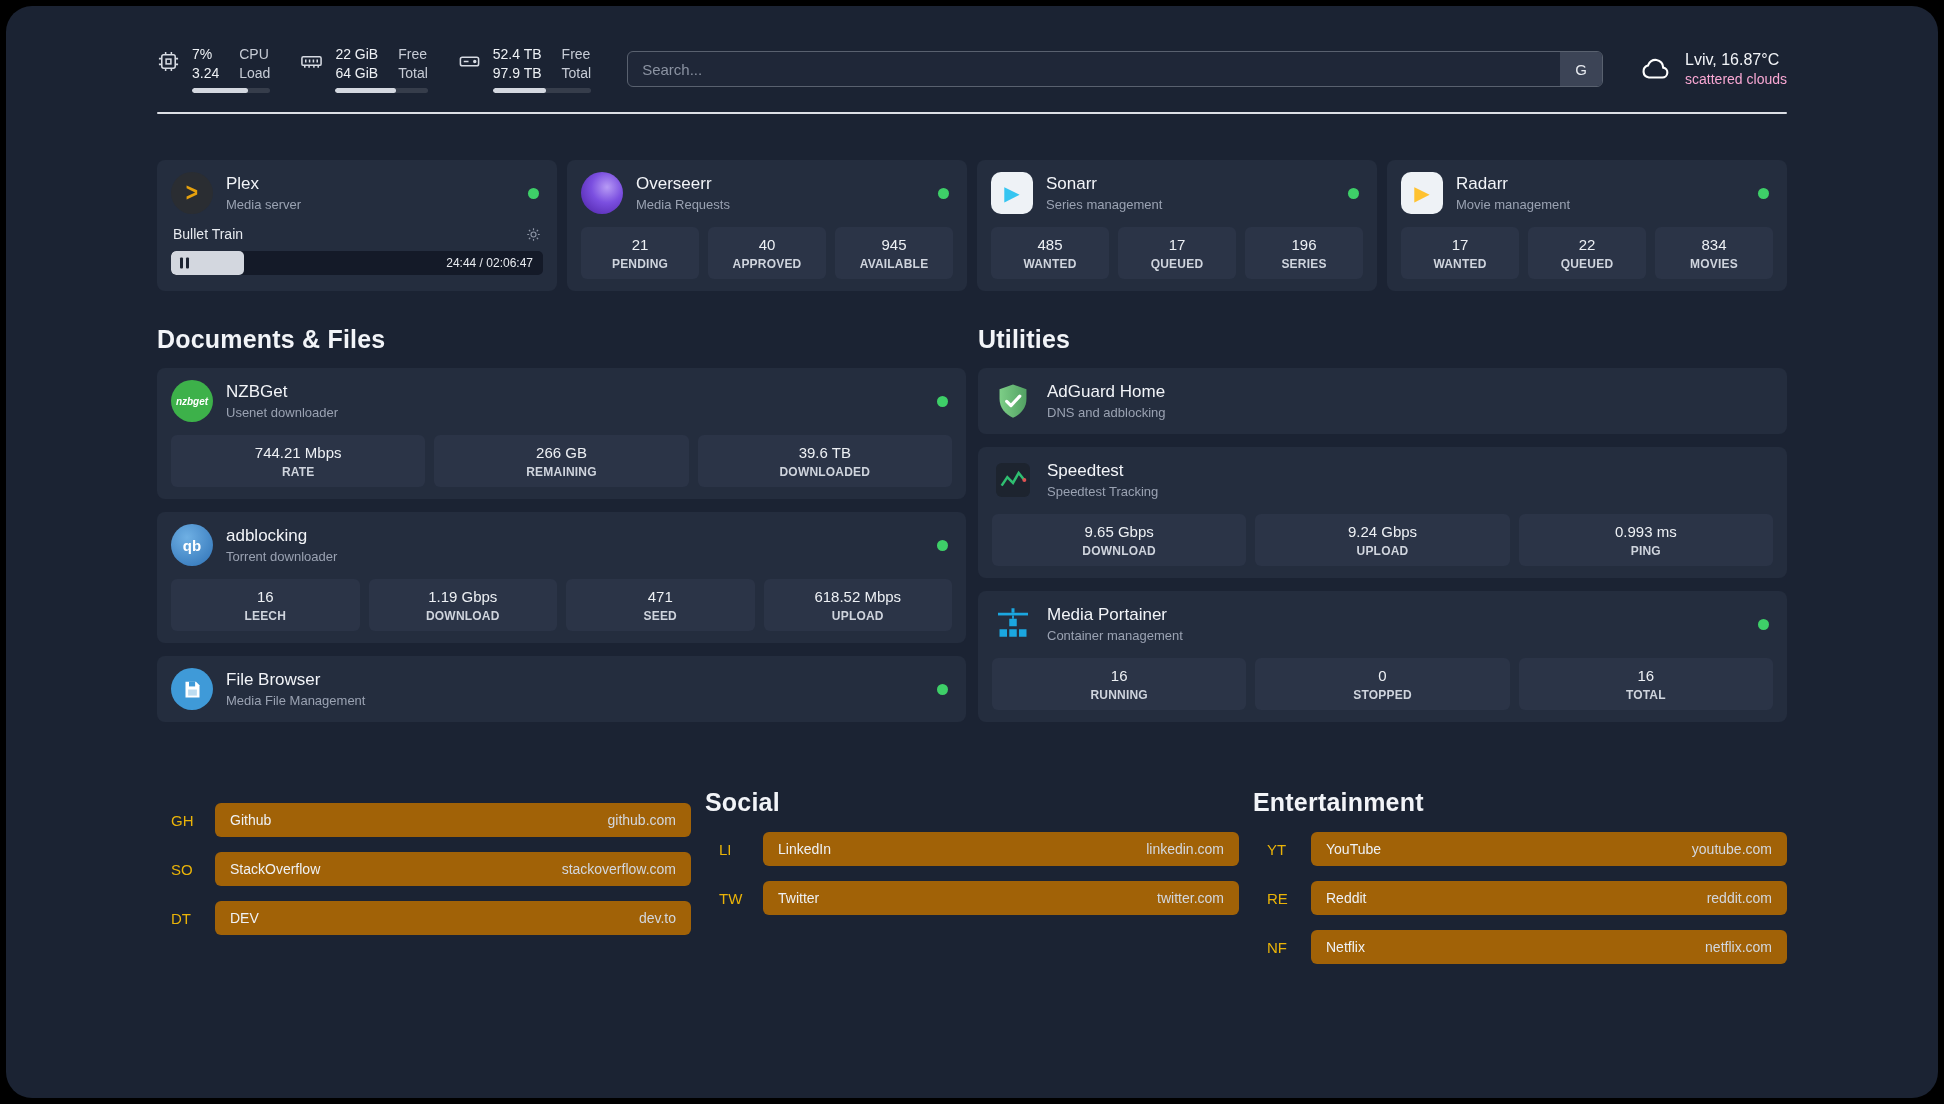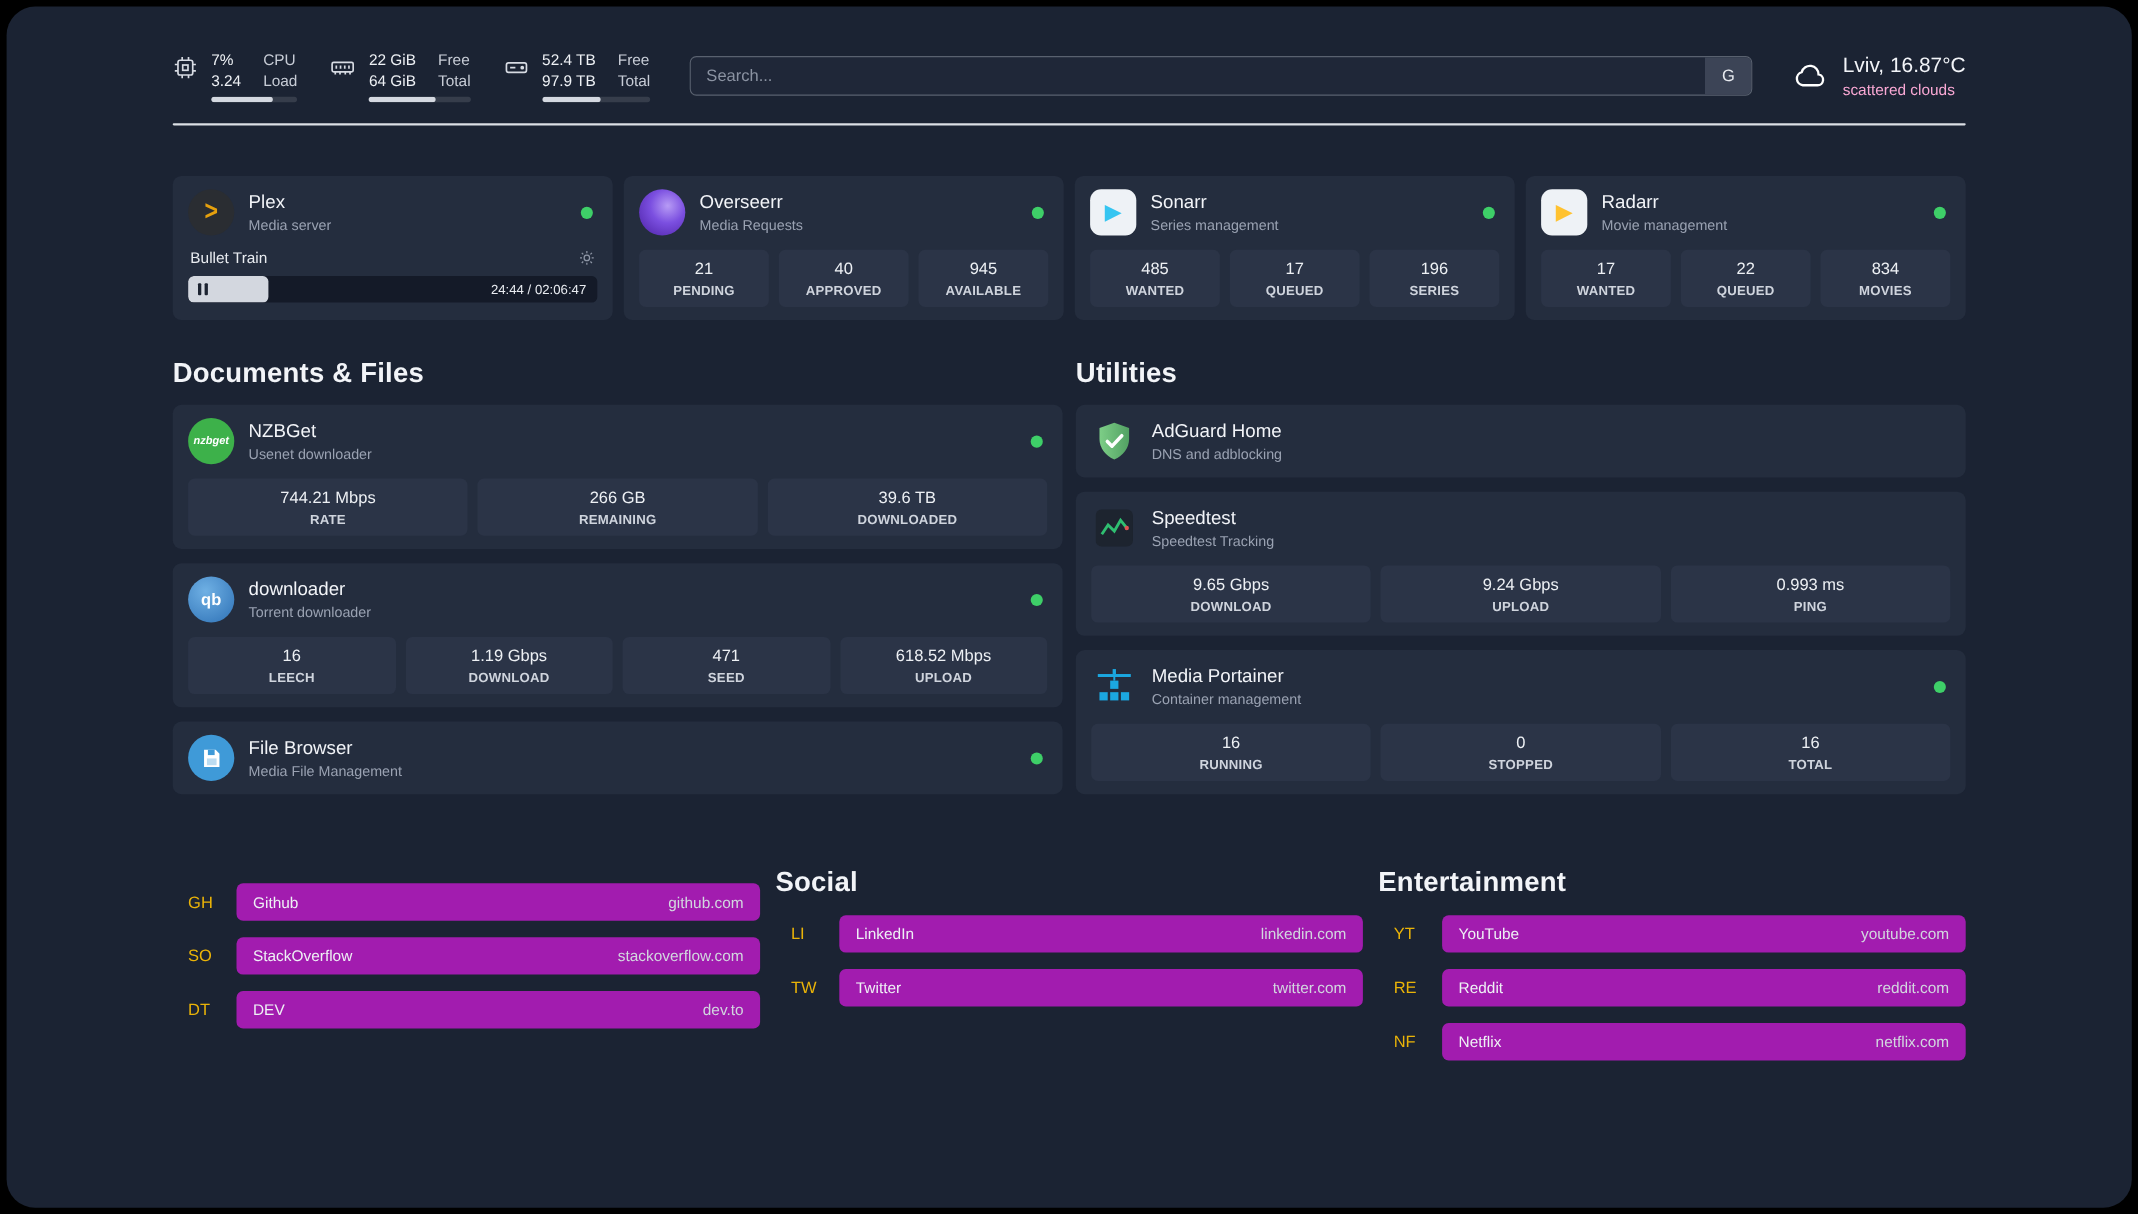--- a/index.html
+++ b/index.html
@@ -27,7 +27,7 @@
   .weather { display:flex; gap:12px; align-items:center; }
   .w-icon { color:#fff; display:flex; }
   .weather-text { display:flex; flex-direction:column; line-height:1.35; }
-  .weather-loc { font-size:19px; color:#f2f4f8; }
+  .weather-loc { font-size:16px; color:#f2f4f8; }
   .weather-cond { font-size:14px; color:#f9a8d4; }
 
   .divider { margin-top:14px; height:2px; background:#dcdfe5; border-radius:1px; }

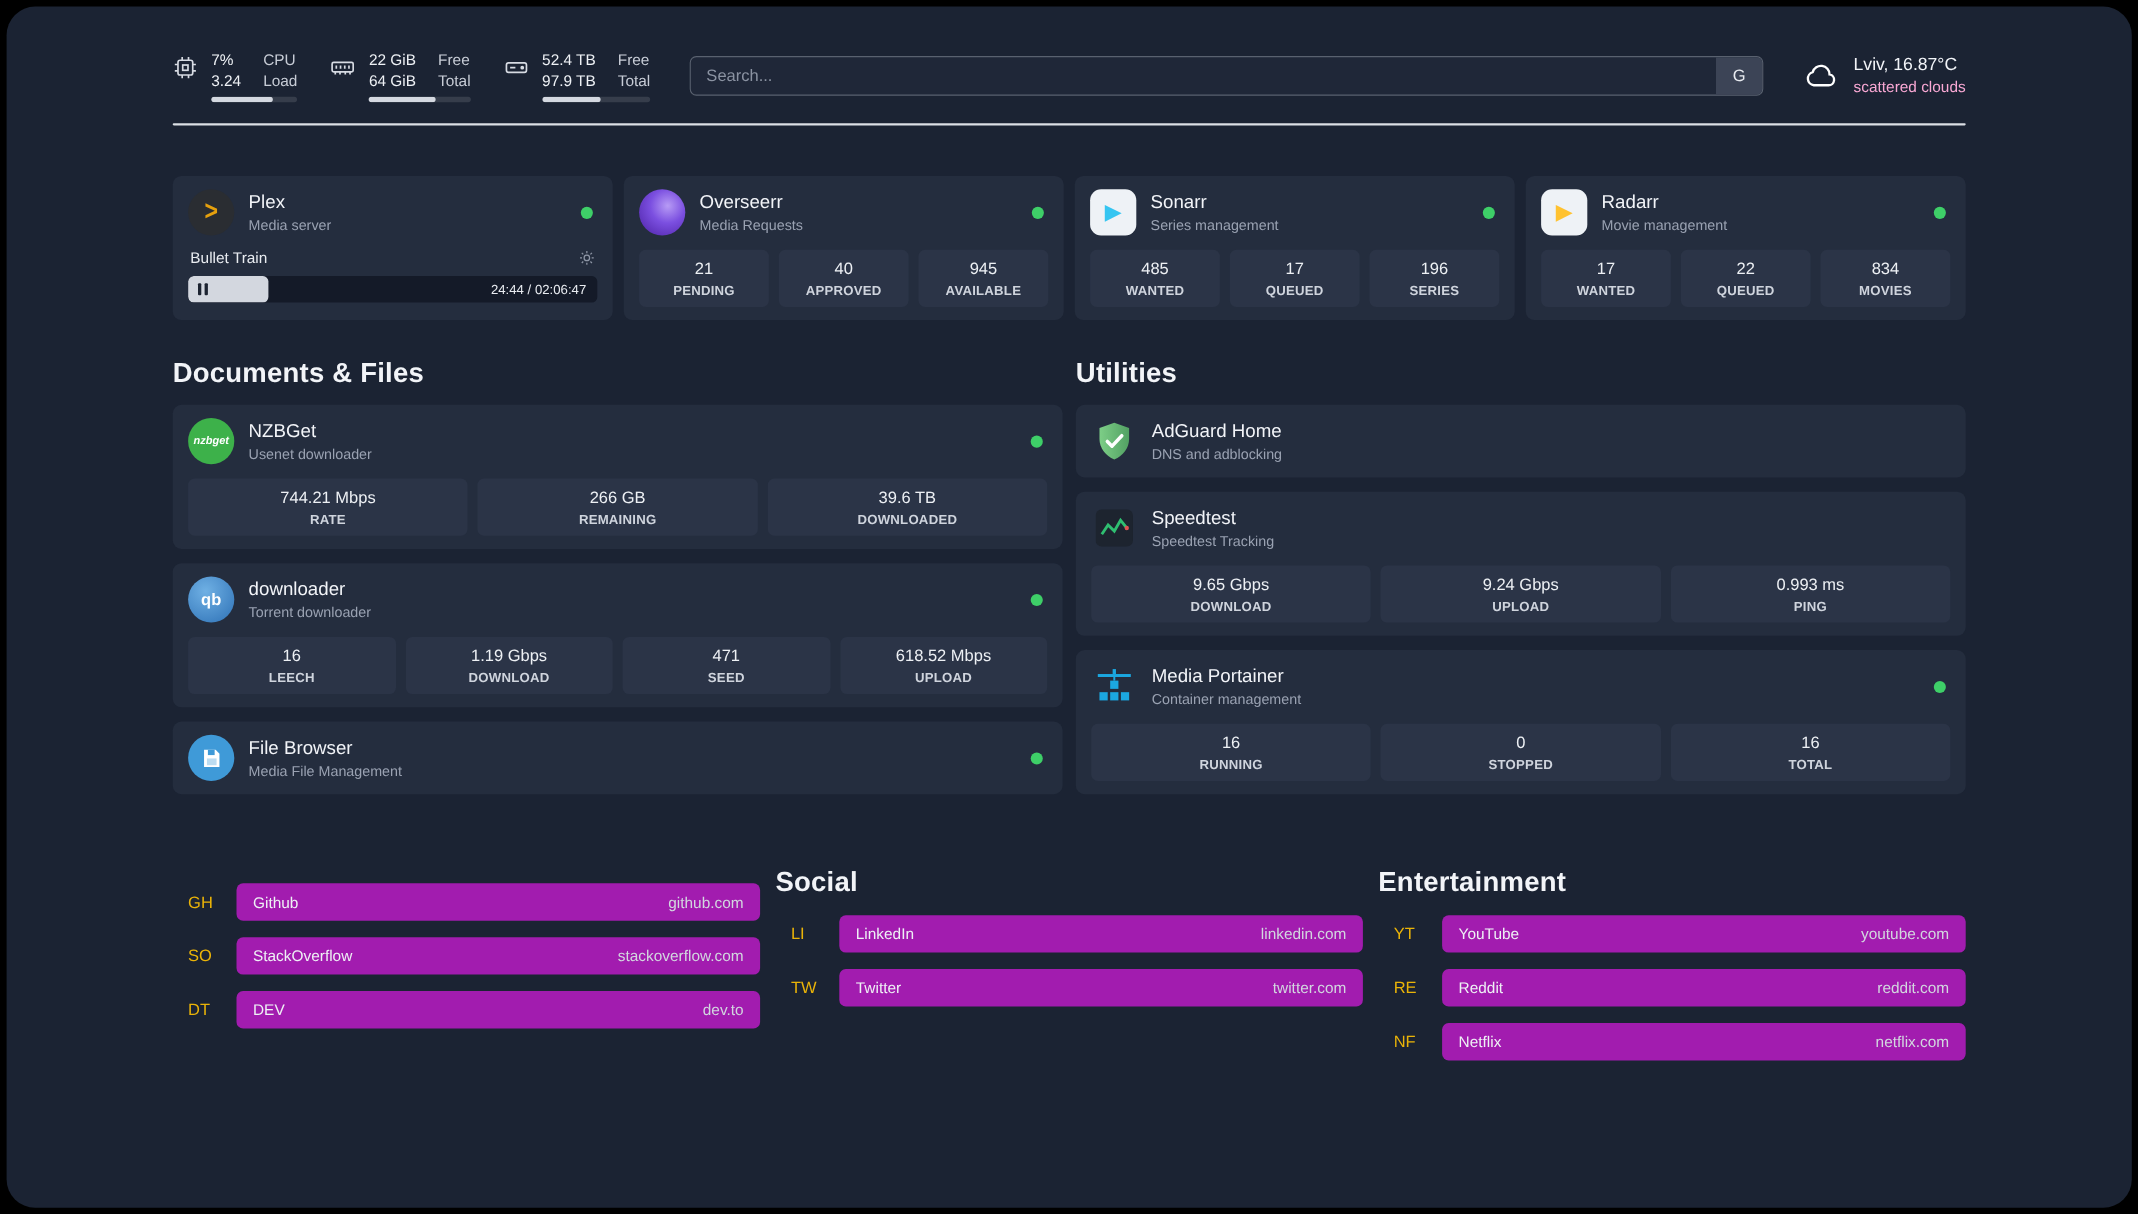--- a/index.html
+++ b/index.html
@@ -343,7 +343,7 @@
                   <span class="qb-text">qb</span>
                 </span>
               <div class="app-meta">
-                <div class="app-name">downloader</div>
+                <div class="app-name">adblocking</div>
                 <div class="app-desc">Torrent downloader</div>
               </div>
               <span class="status-dot"></span>

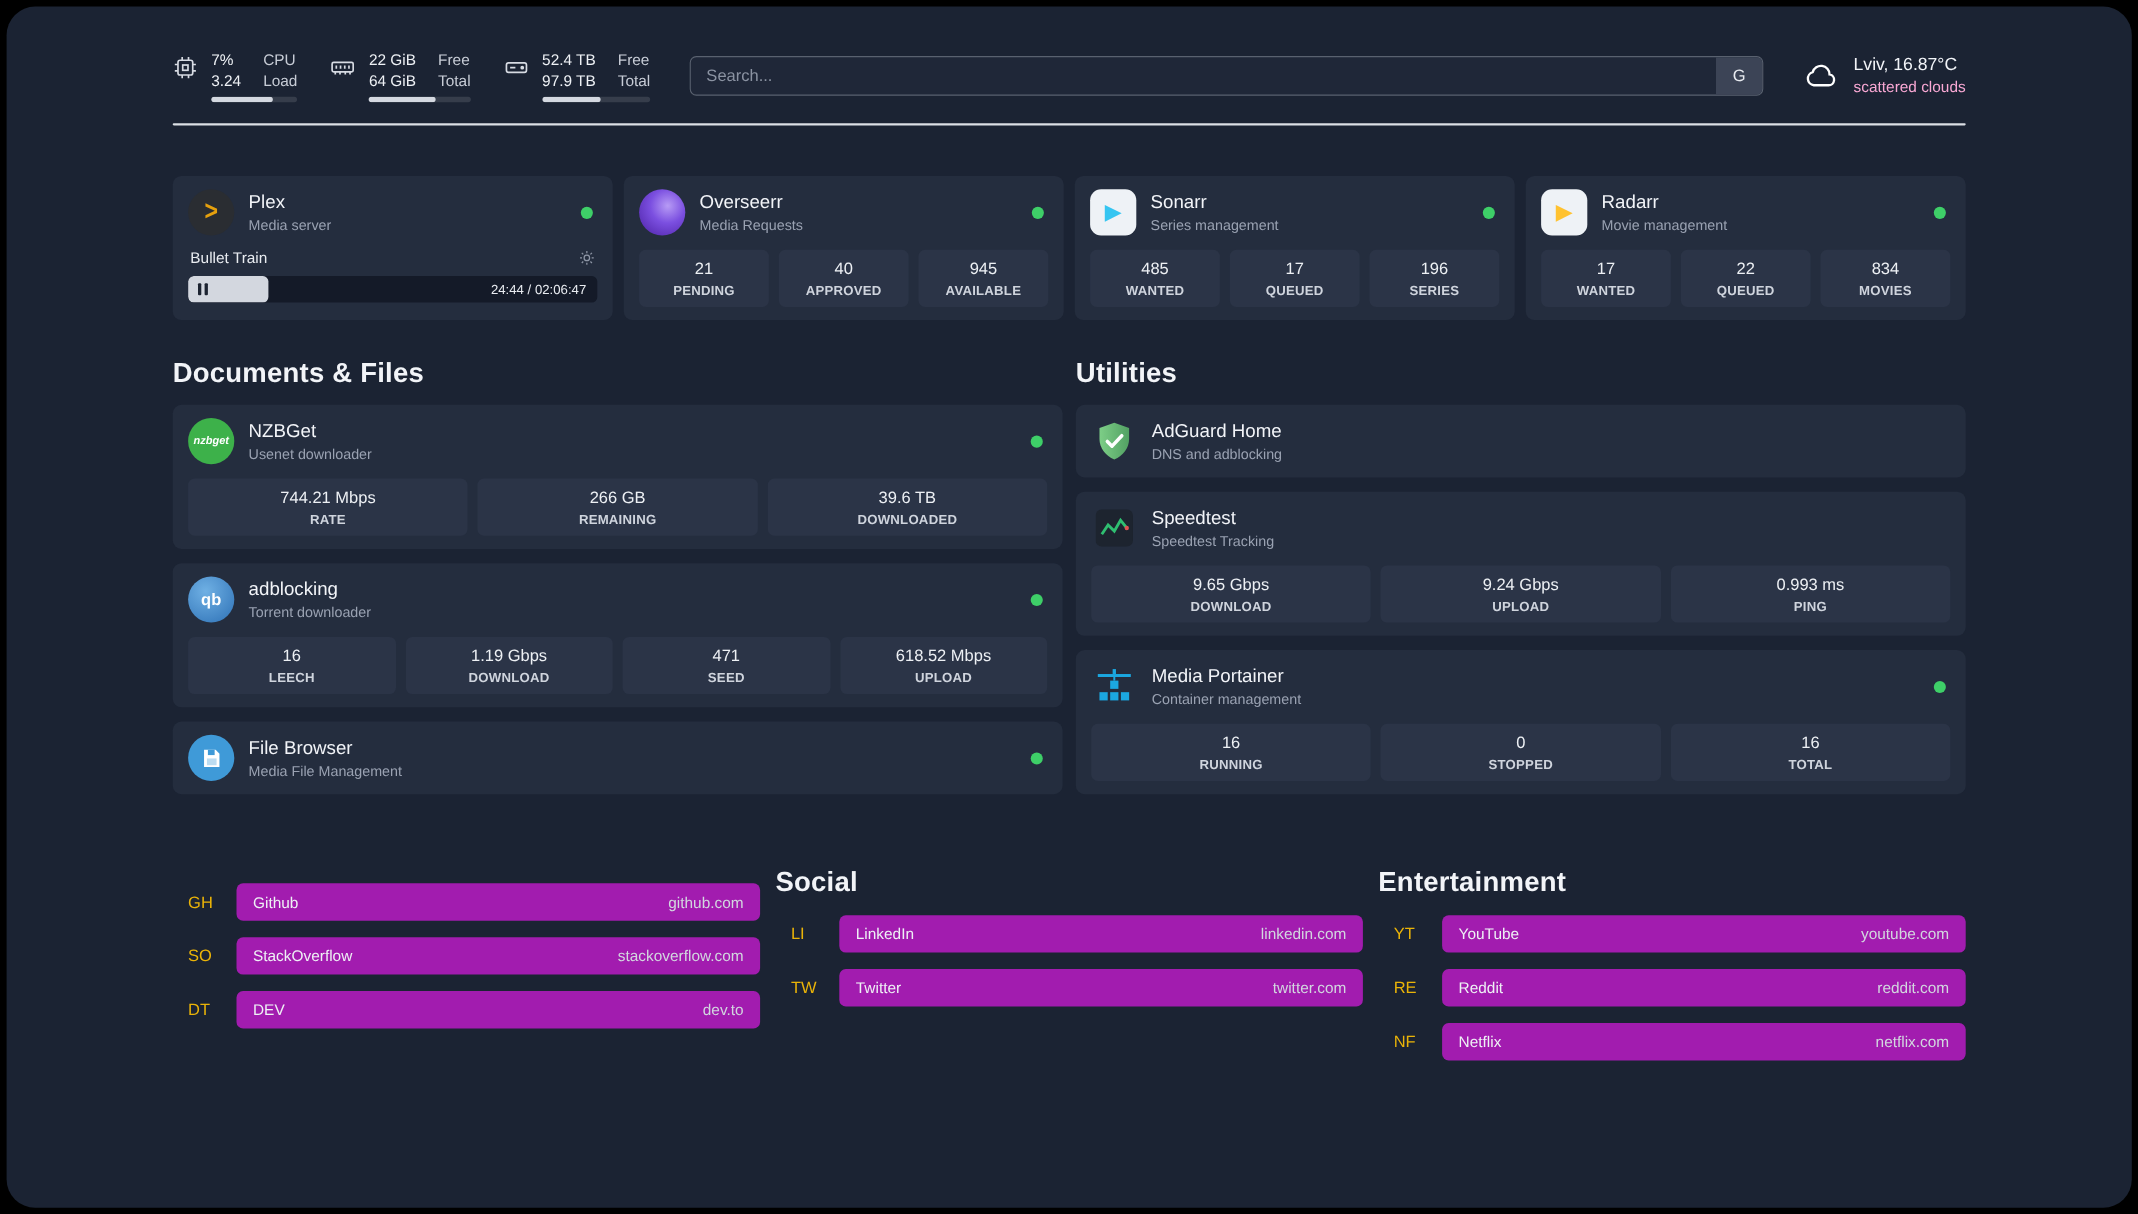--- a/index.html
+++ b/index.html
@@ -83,7 +83,7 @@
   .bm-rows { margin-top:15px; display:flex; flex-direction:column; gap:15px; }
   .bm-row { display:flex; align-items:center; }
   .bm-abbr { width:58px; font-size:15px; color:#eab308; padding-left:14px; }
-  .bm-bar { flex:1; height:34px; background:#a21caf; border-radius:6px; display:flex; align-items:center; justify-content:space-between; padding:0 15px; cursor:pointer; }
+  .bm-bar { flex:1; height:34px; background:#a16207; border-radius:6px; display:flex; align-items:center; justify-content:space-between; padding:0 15px; cursor:pointer; }
   .bm-name { font-size:14px; color:#eef1f5; }
   .bm-url { font-size:14px; color:#d2d7df; }
 </style>

